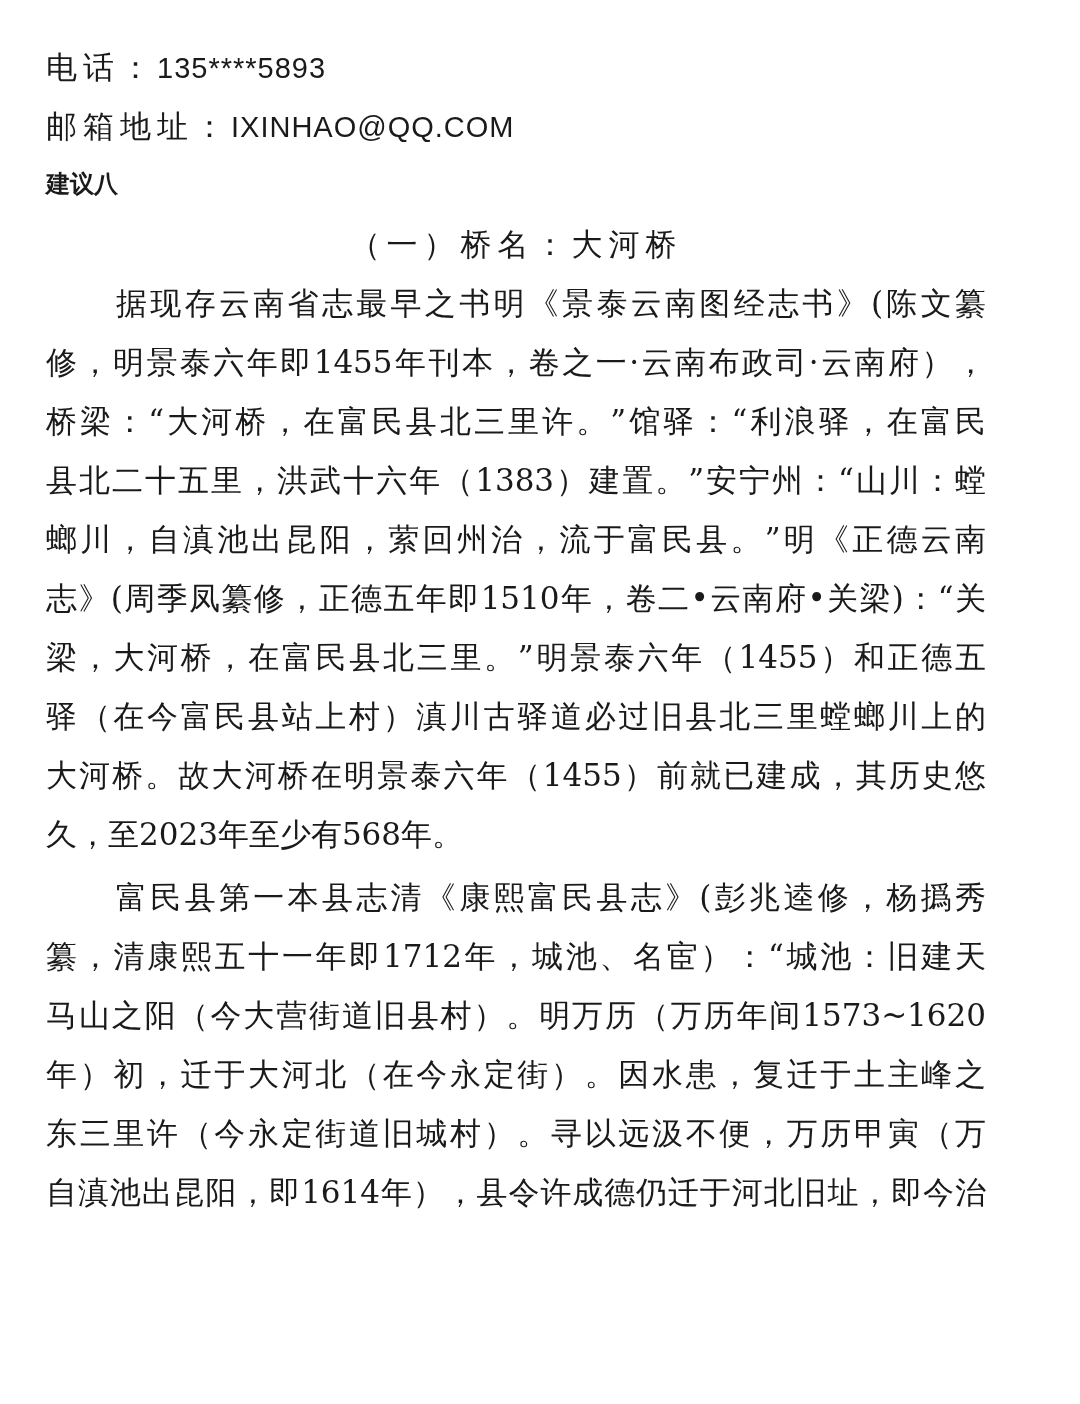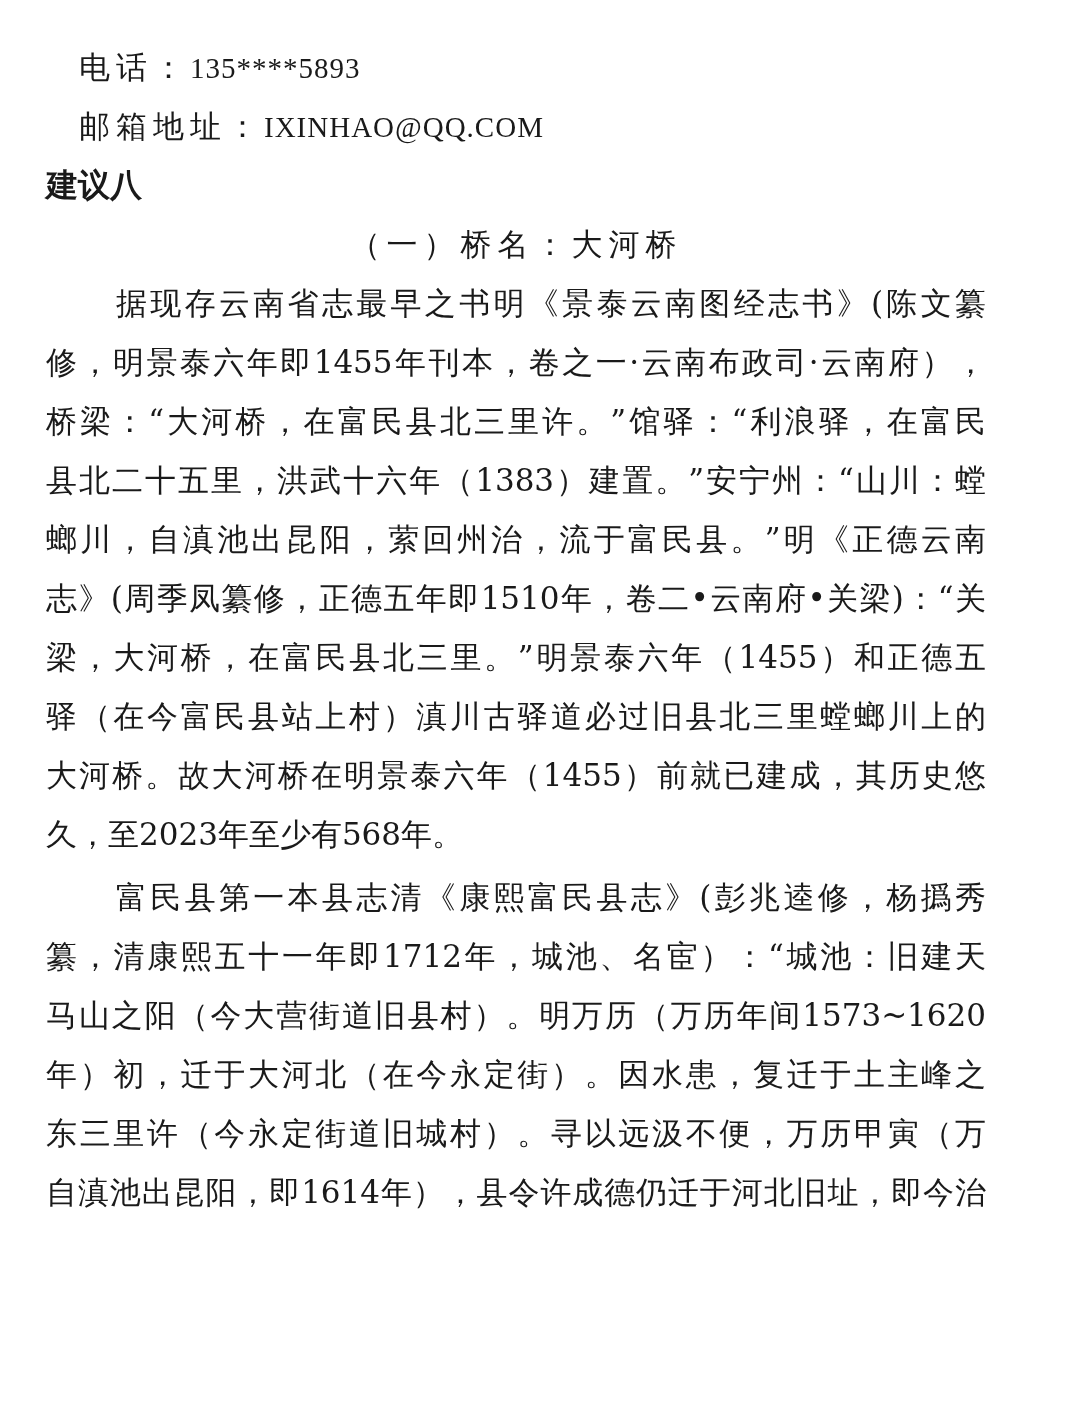--- a/index.html
+++ b/index.html
@@ -38,7 +38,7 @@
       padding-left: 70px;
       width: 870px;
     }
-    .contact .label { letter-spacing: 6px; margin-left: 33px; }
+    .contact .label { letter-spacing: 6px; }
     .contact .value {
       font-family: Liberation Serif, serif;
       font-size: 29px;

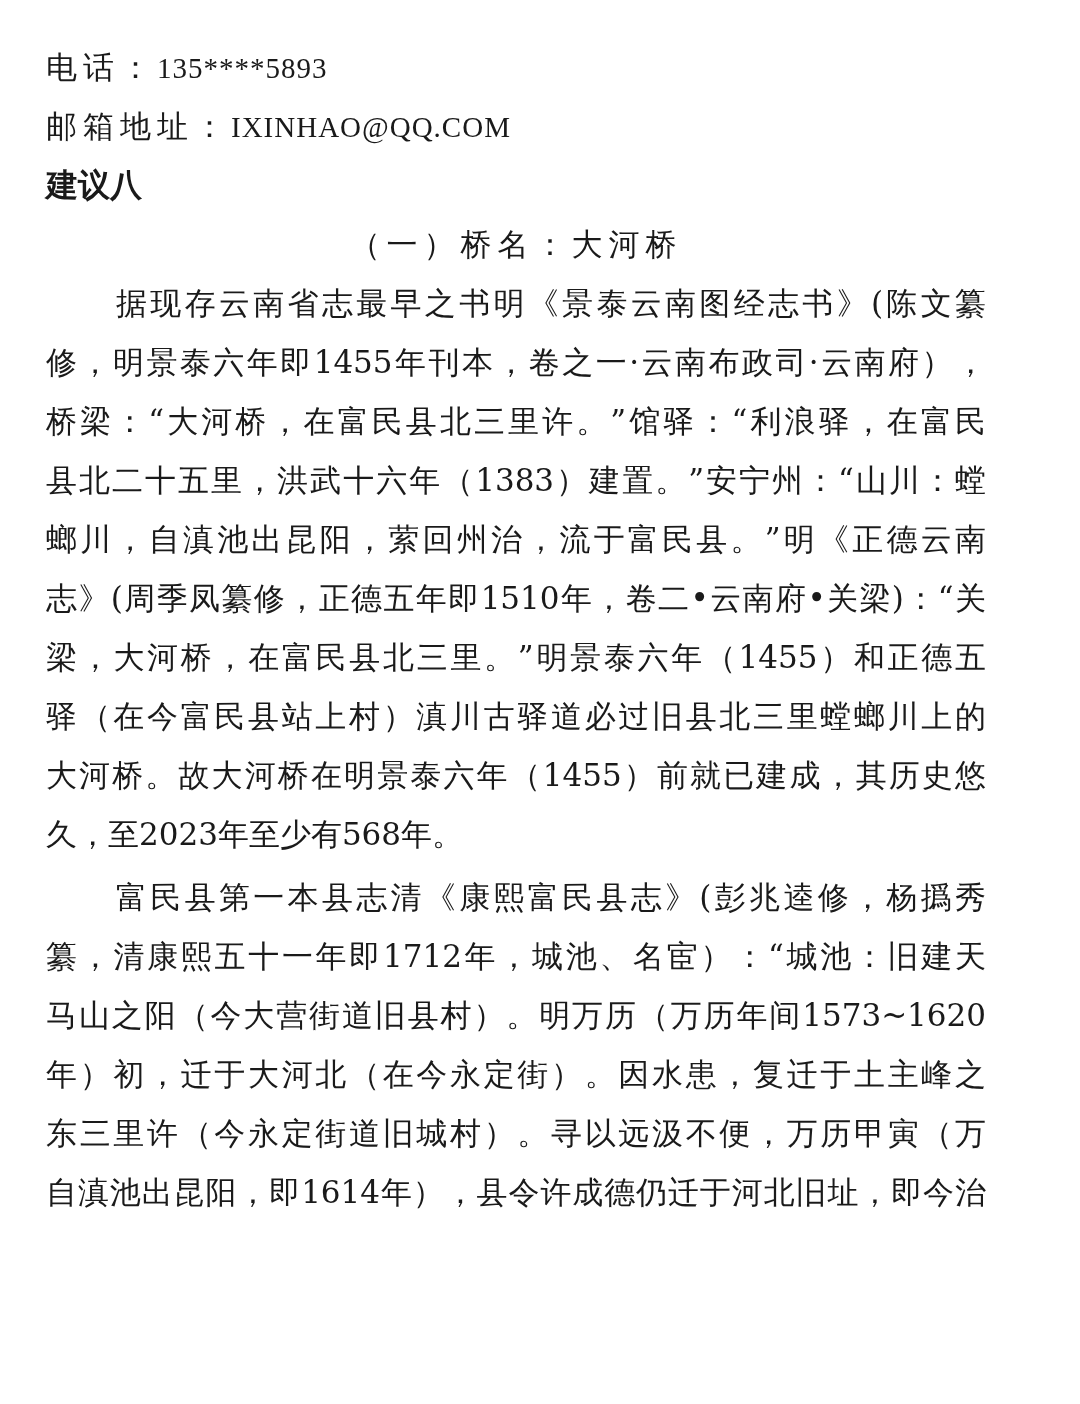--- a/index.html
+++ b/index.html
@@ -40,7 +40,7 @@
     }
     .contact .label { letter-spacing: 6px; }
     .contact .value {
-      font-family: Liberation Serif, serif;
+      font-family: Liberation Sans, sans-serif;
       font-size: 29px;
       letter-spacing: 1px;
     }

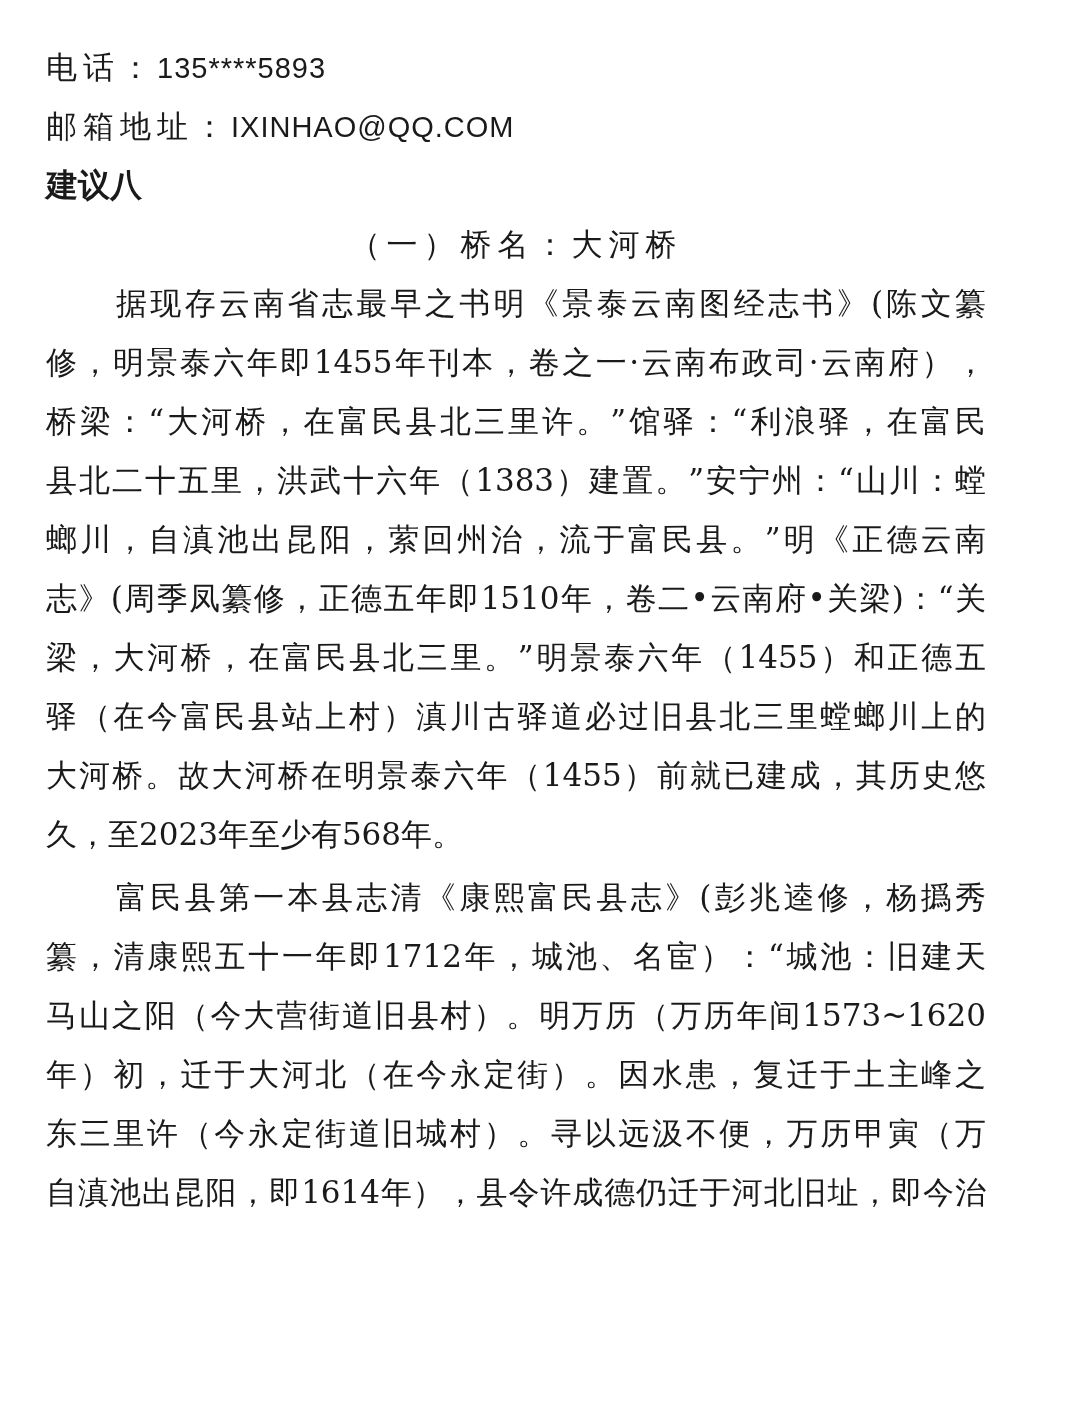--- a/index.html
+++ b/index.html
@@ -45,9 +45,9 @@
       letter-spacing: 1px;
     }
     .heading {
-      font-family: Liberation Sans, sans-serif;
+      font-family: Liberation Mono, monospace;
       font-weight: bold;
-      font-size: 32px;
+      font-size: 24px;
     }
     .subheading { letter-spacing: 6px; text-align: center; }
     .reason-label { letter-spacing: 8px; }

